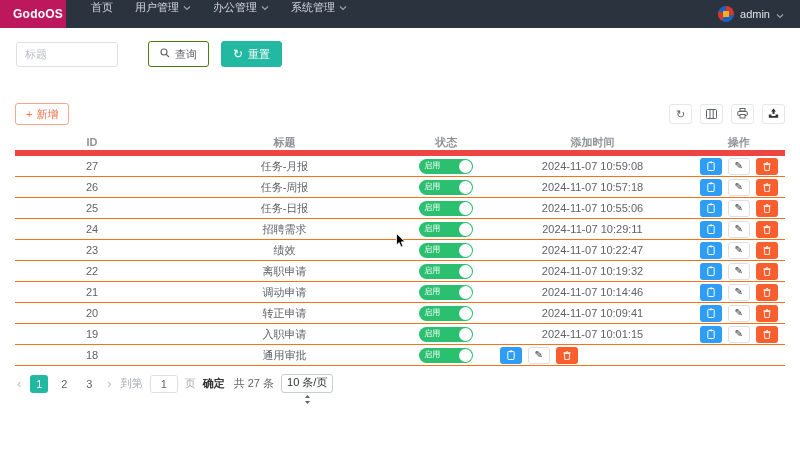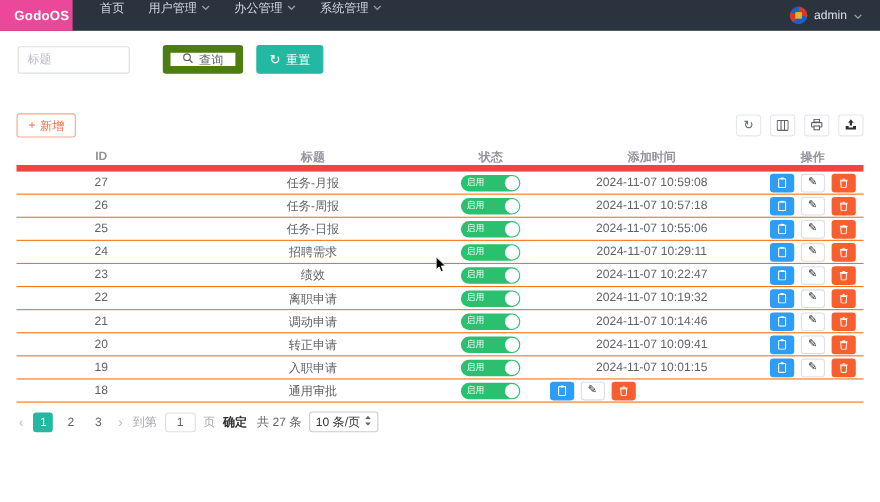--- a/index.html
+++ b/index.html
@@ -13,7 +13,7 @@
   }
   
   .navbar { height:28px; background:#2a333e; display:flex; align-items:center; }
-  .brand { width:66px; height:28px; background:#ec4899; color:#fff; font-size:12px; font-weight:bold;
+  .brand { width:66px; height:28px; background:#be185d; color:#fff; font-size:12px; font-weight:bold;
            display:flex; align-items:center; justify-content:center; letter-spacing:.2px; cursor:pointer;padding-left:10px; }
   .nav-items { display:flex; height:28px; margin-left:14px; }
   .nav-item { color:#d3d9e0; font-size:11px; padding:0 11px; height:14px; display:flex; align-items:center; gap:4px; cursor:pointer; }

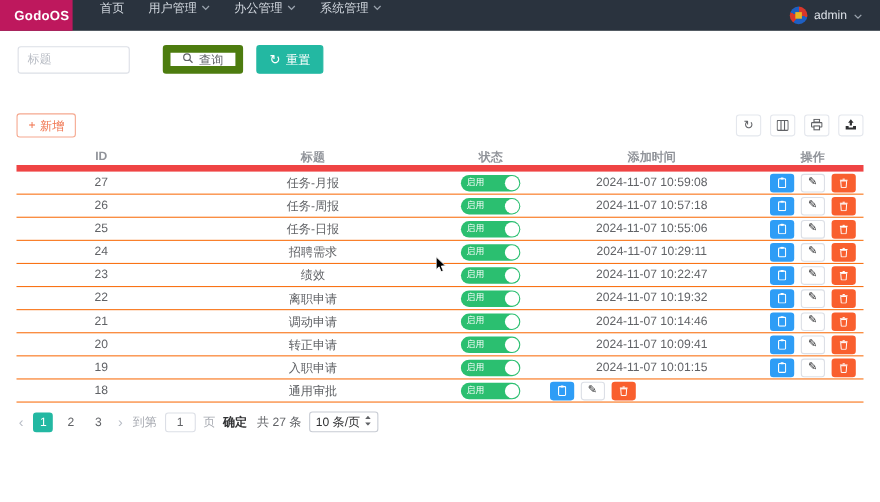--- a/index.html
+++ b/index.html
@@ -31,7 +31,7 @@
   .search-input::placeholder { color:#b8bcc4; }
   .btn { height:26px; border-radius:3px; font-size:11px; display:inline-flex; align-items:center; gap:5px;
          padding:0 11px; cursor:pointer; font-family:"Liberation Sans",sans-serif; }
-  .btn-query { background:#fff; border:7px solid #4d7c0f; color:#606266; margin-left:18px; }
+  .btn-query { background:#fff; border:1px solid #4d7c0f; color:#606266; margin-left:18px; }
   .btn-reset { background:#23b8a2; border:1px solid #23b8a2; color:#fff; }
   .refresh-glyph { font-size:12px; line-height:1; }
   

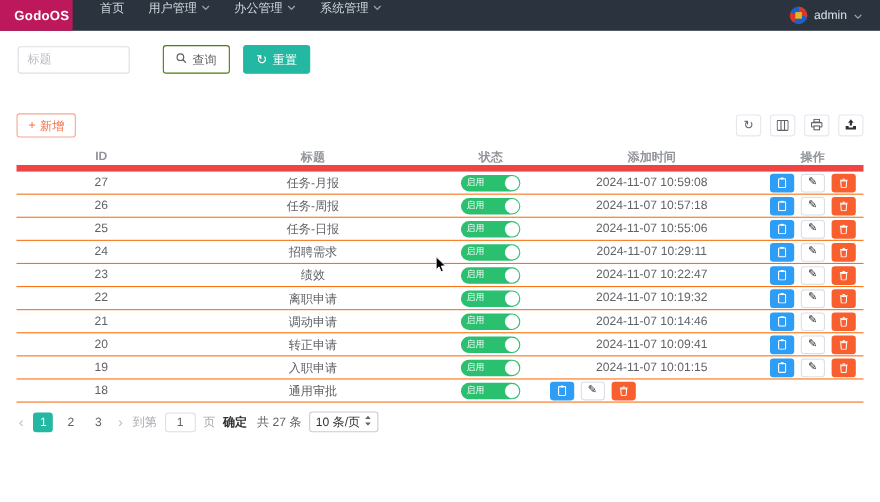--- a/index.html
+++ b/index.html
@@ -79,7 +79,7 @@
   .confirm { font-weight:bold; color:#303133; cursor:pointer; }
   .total { margin-left:2px; }
   .size-select { border:1px solid #c8ccd4; border-radius:3px; height:19px; padding:0 5px; display:flex;
-                 align-items:center; gap:4px; cursor:pointer; background:#fff; font-size:11px; color:#303133; }
+                 align-items:center; gap:4px; cursor:pointer; background:#fff; font-size:11px; color:#303133;flex-direction:column; }
   
   .cursor { position:absolute; left:396px; top:233px; pointer-events:none; }
 </style>

